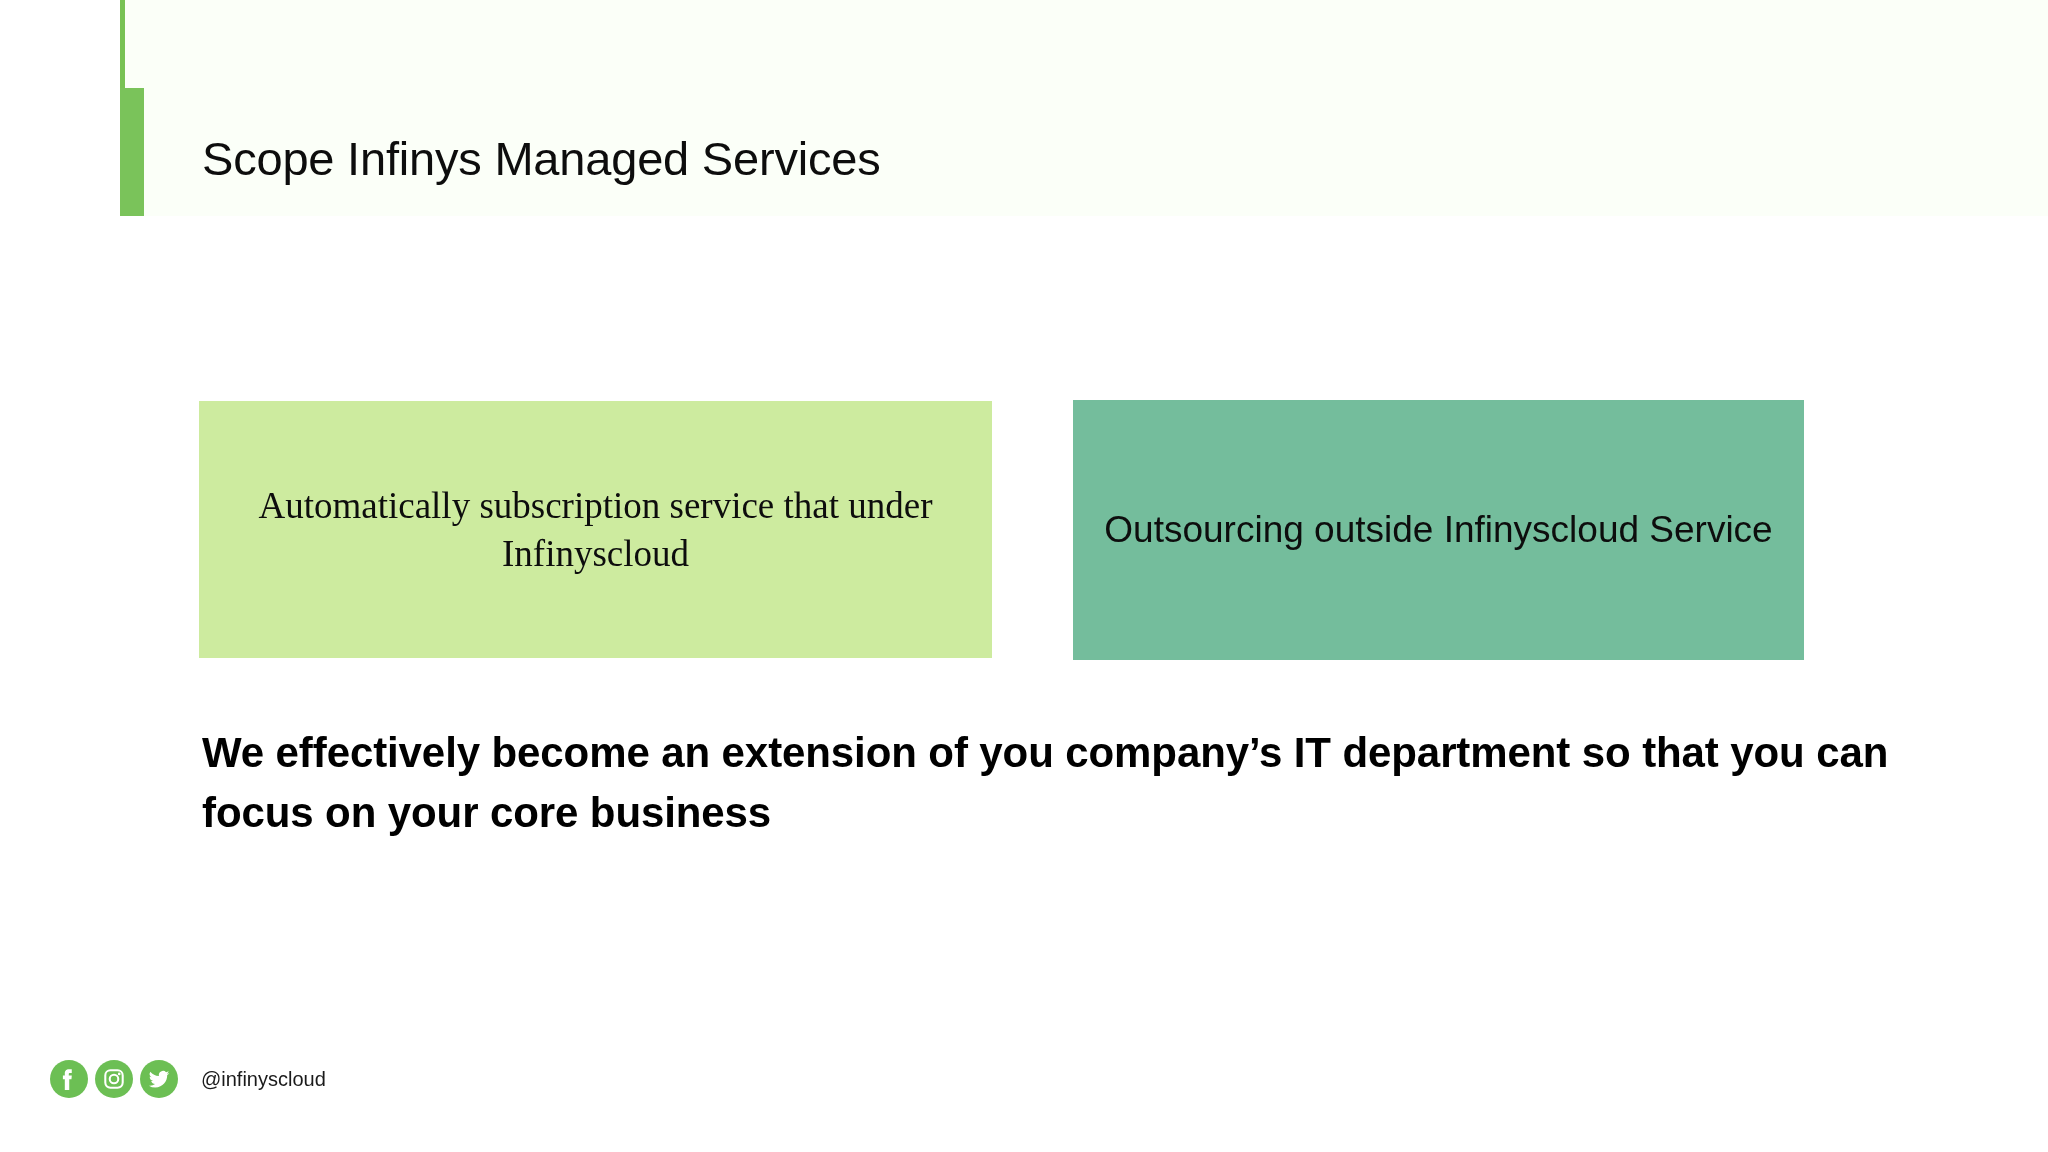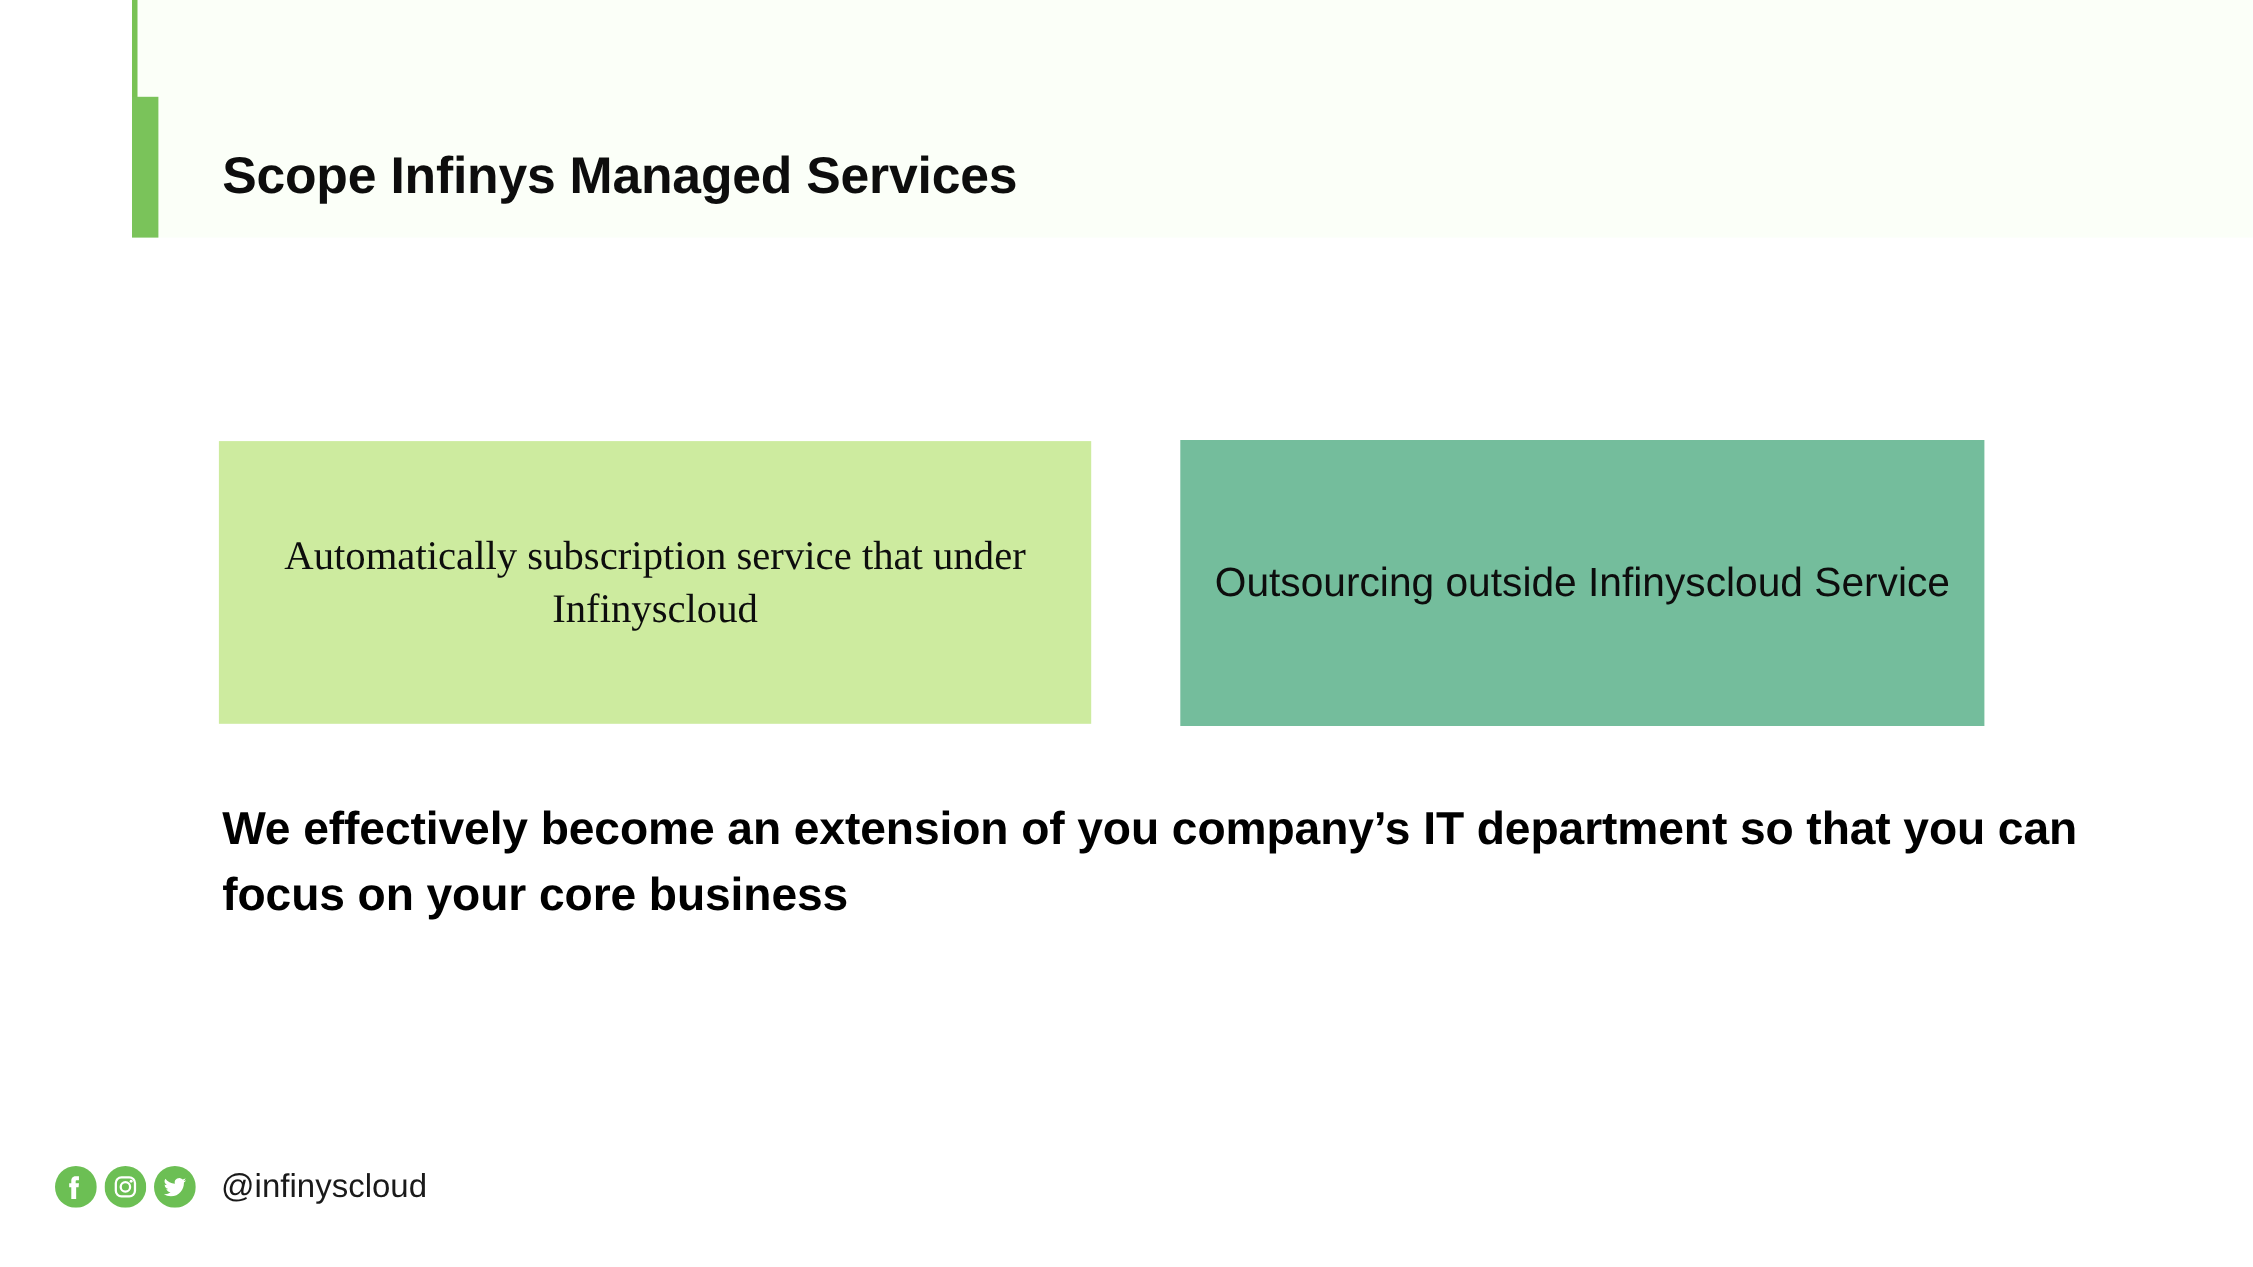--- a/index.html
+++ b/index.html
@@ -59,7 +59,7 @@
     left: 202px;
     top: 133px;
     font-size: 47px;
-    font-weight: bold;
+    font-weight: normal;
     color: #0d0d0d;
     letter-spacing: -0.2px;
     font-stretch: condensed;

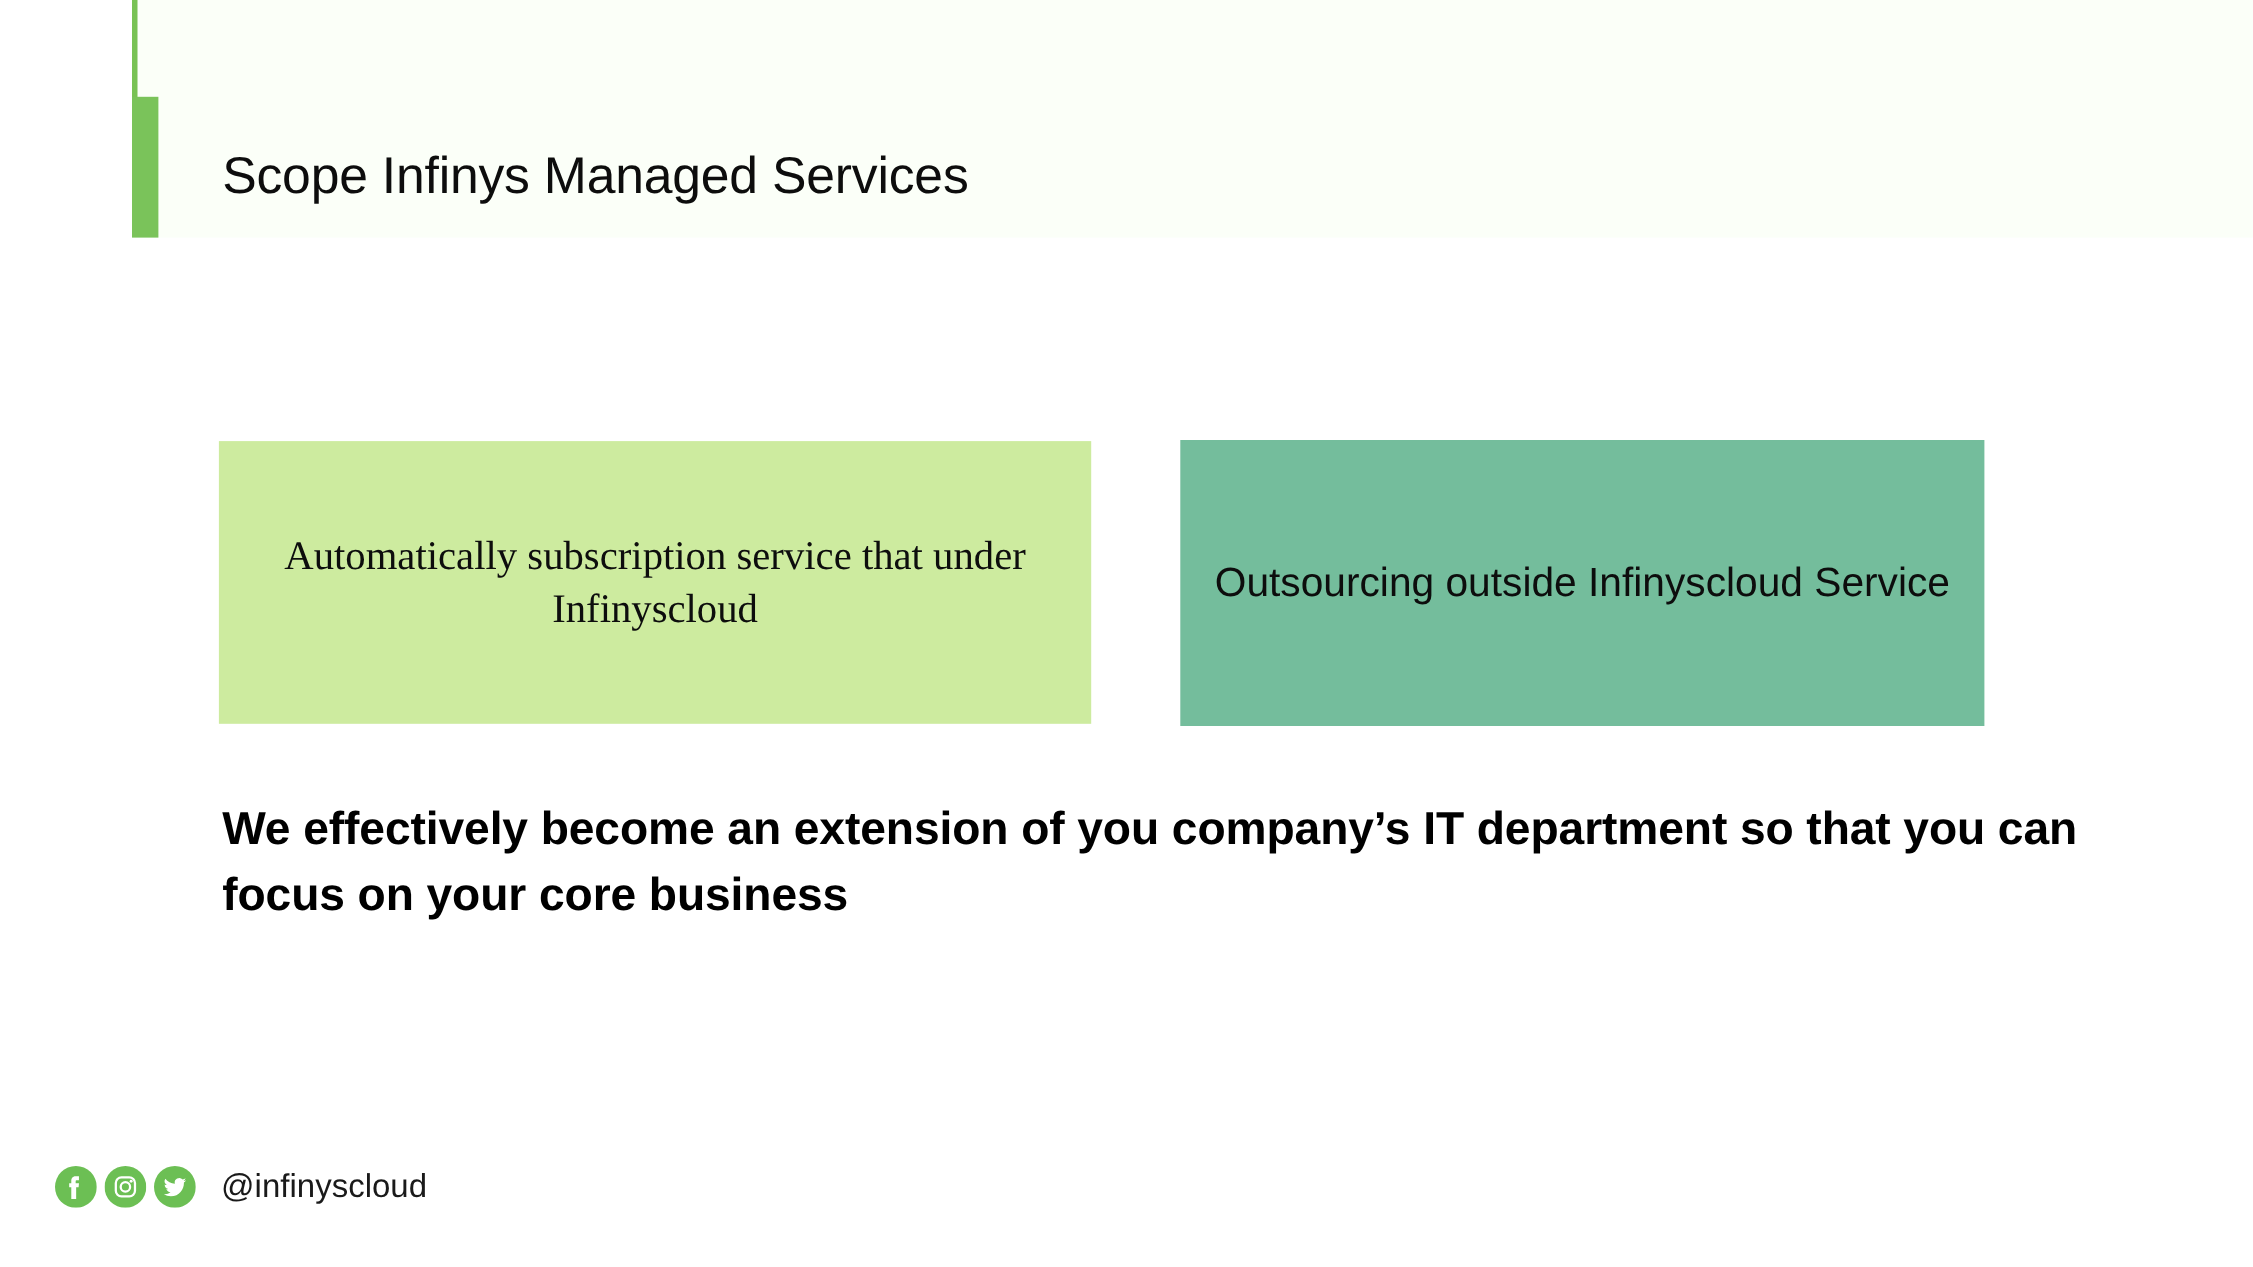--- a/index.html
+++ b/index.html
@@ -129,7 +129,7 @@
   }
   .social-handle {
     margin-left: 16px;
-    font-size: 30px;
+    font-size: 20px;
     color: #1a1a1a;
     line-height: 1;
   }

